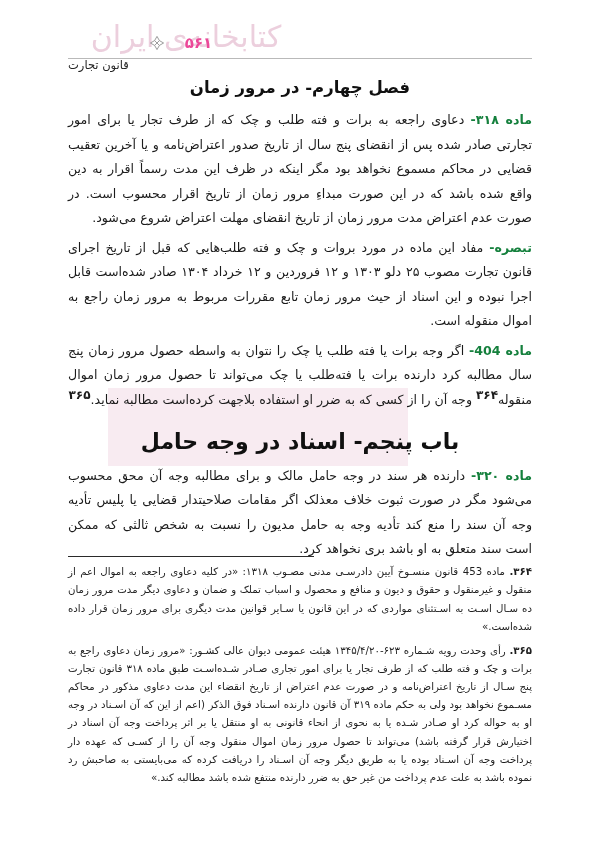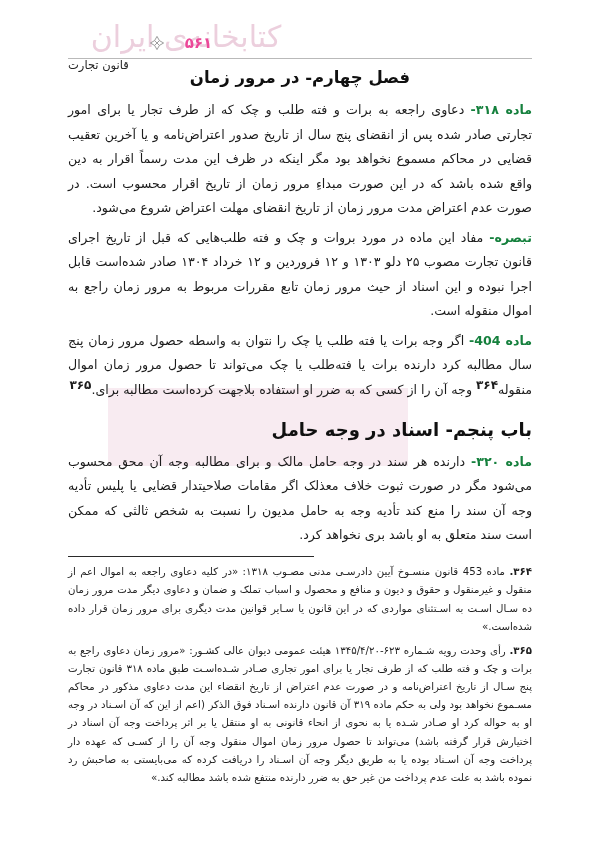--- a/index.html
+++ b/index.html
@@ -115,7 +115,7 @@
     font-weight: 700;
     text-align: center;
     color: #101010;
-    margin: 4px 0 11px 0;
+    margin: 14px 0 11px 0;
     letter-spacing: 0px;
   }
   .section-heading {

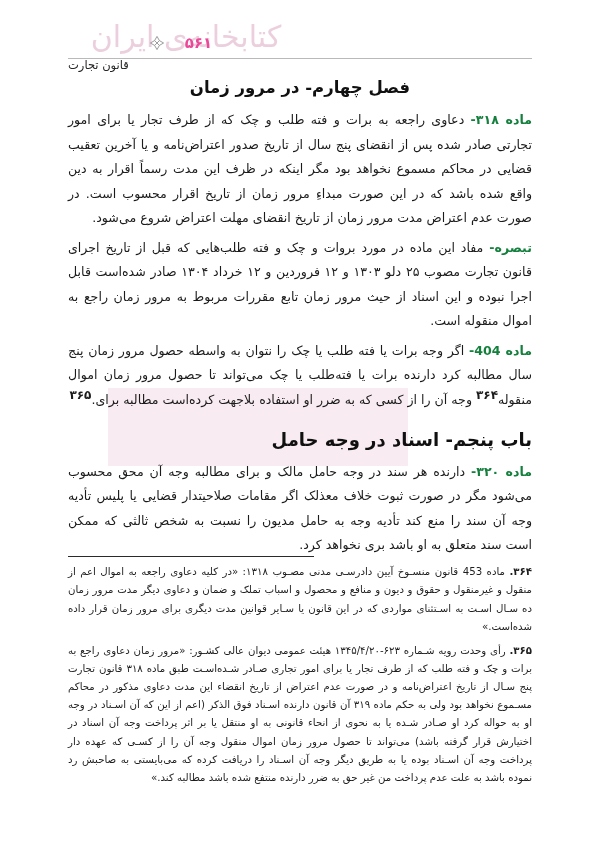--- a/index.html
+++ b/index.html
@@ -225,7 +225,7 @@
     </p>
 
     <p class="para last-right">
-      <span class="lbl">ماده 404-</span><span> اگر وجه برات یا فته طلب یا چک را نتوان به واسطه حصول مرور زمان پنج سال مطالبه کرد دارنده برات یا فته‌طلب یا چک می‌تواند تا حصول مرور زمان اموال منقوله</span><sup class="fn">۳۶۴</sup><span> وجه آن را از کسی که به ضرر او استفاده بلاجهت کرده‌است مطالبه برای.</span><sup class="fn">۳۶۵</sup>
+      <span class="lbl">ماده 404-</span><span> اگر وجه برات یا فته طلب یا چک را نتوان به واسطه حصول مرور زمان پنج سال مطالبه کرد دارنده برات یا فته‌طلب یا چک می‌تواند تا حصول مرور زمان اموال منقوله</span><sup class="fn">۳۶۴</sup><span> وجه آن را از کسی که به ضرر او استفاده بلاجهت کرده‌است مطالبه نماید.</span><sup class="fn">۳۶۵</sup>
     </p>
 
 

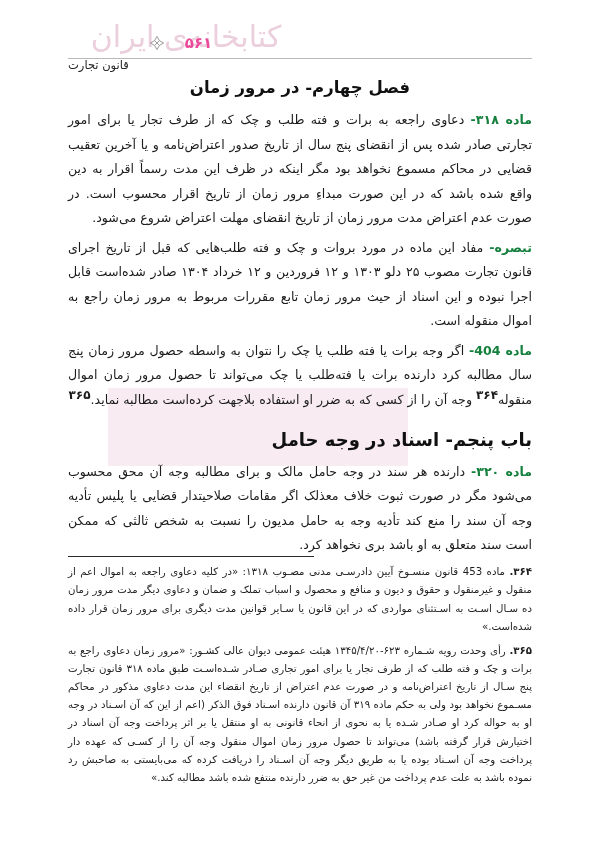--- a/index.html
+++ b/index.html
@@ -119,9 +119,9 @@
     letter-spacing: 0px;
   }
   .section-heading {
-    font-size: 18px;
-    font-weight: 700;
-    text-align: right;
+    font-size: 22px;
+    font-weight: 700;
+    text-align: center;
     color: #101010;
     margin: 16px 0 10px 0;
   }

